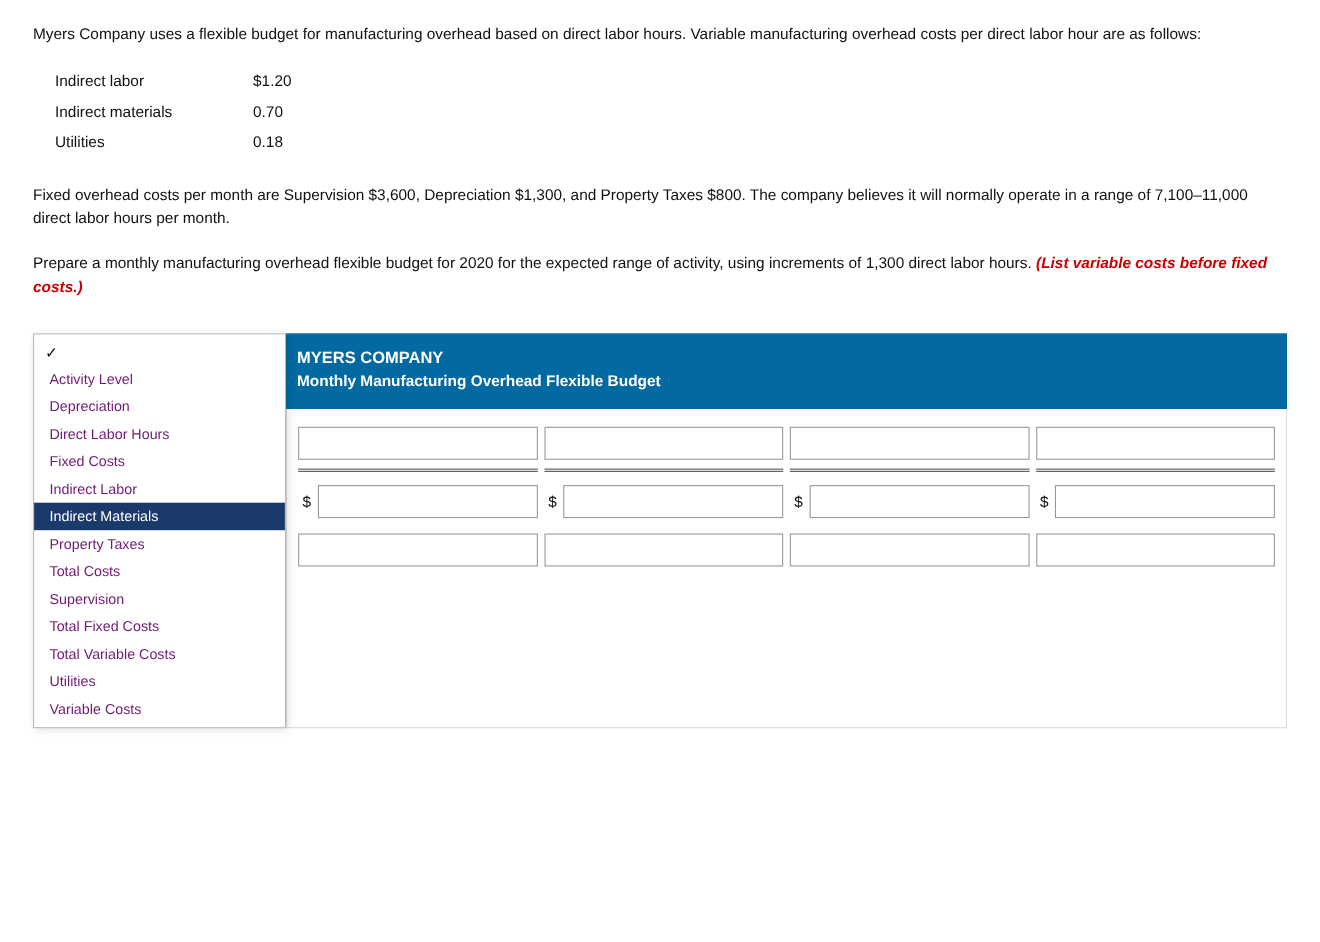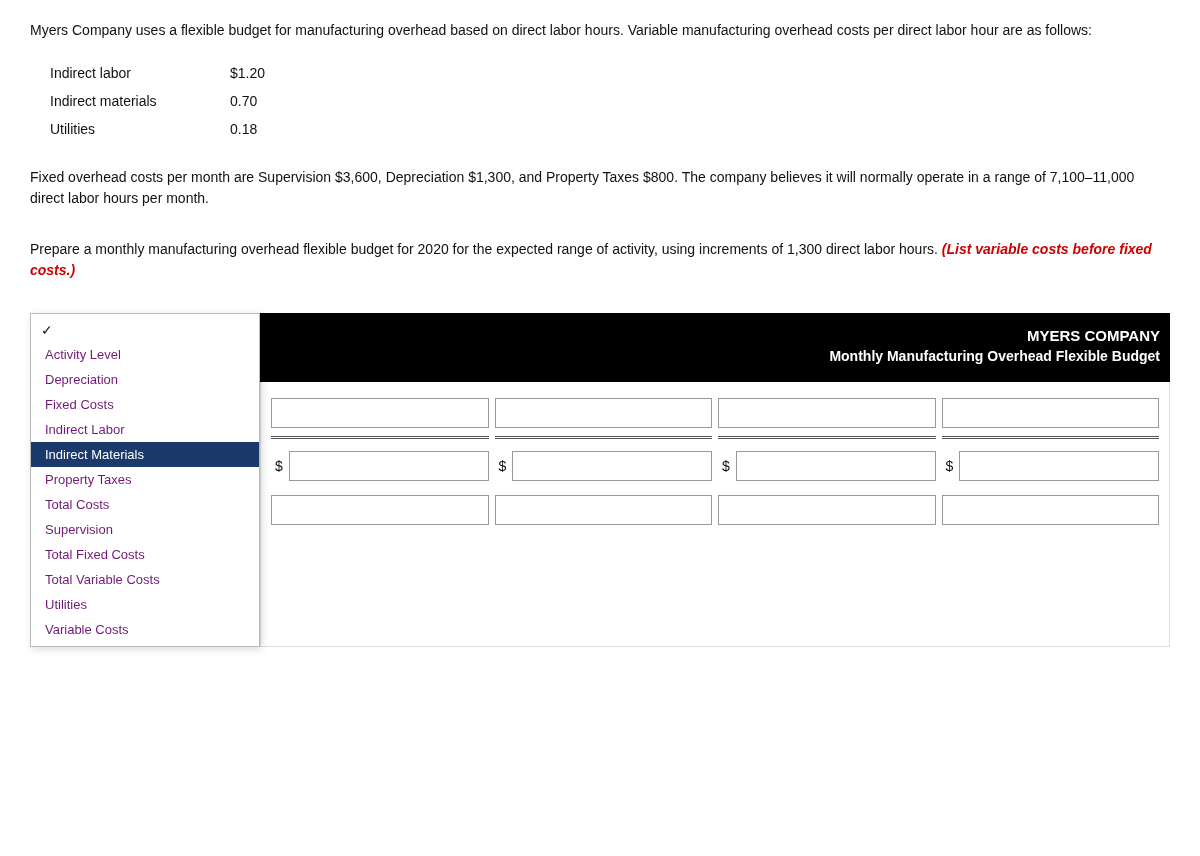--- a/index.html
+++ b/index.html
@@ -44,7 +44,7 @@
     .fixed-text {
       font-size: 14px;
       line-height: 1.5;
-      margin-bottom: 30px;
+      margin-bottom: 20px;
     }
 
     .prepare-text {

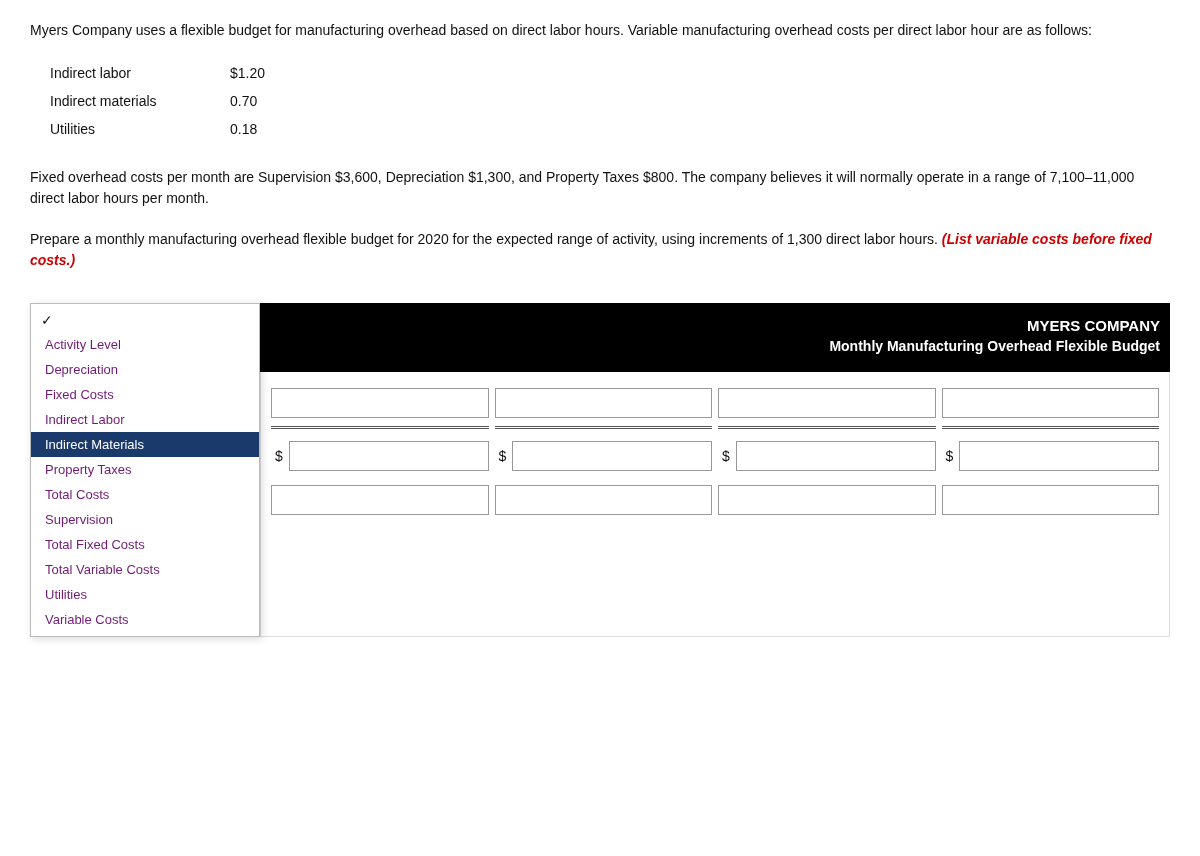--- a/index.html
+++ b/index.html
@@ -104,9 +104,9 @@
 
     
     .table-header {
-      background: #000000;
+      background: #0369a1;
       color: #fff;
-      text-align: right;
+      text-align: left;
       padding: 14px 10px;
     }
     .table-header .company-name {

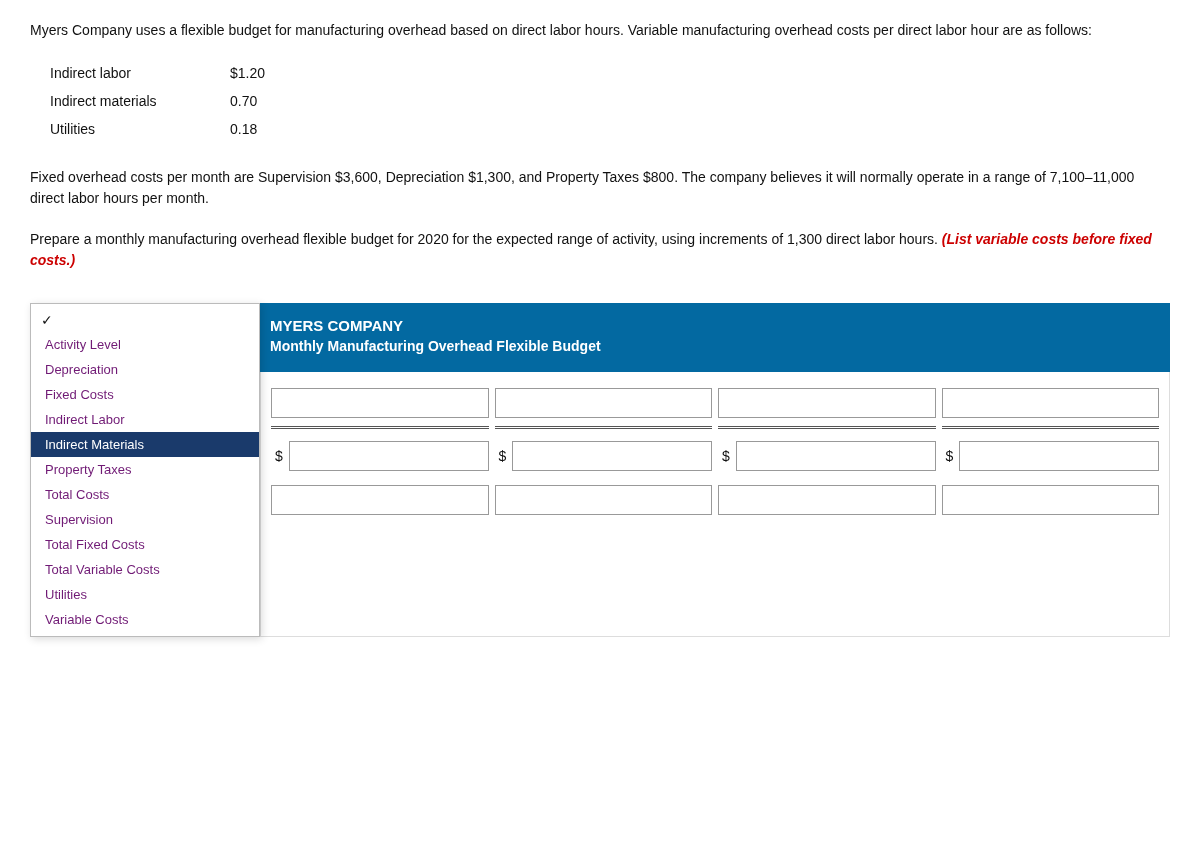--- a/index.html
+++ b/index.html
@@ -202,6 +202,7 @@
       <div class="dropdown-checkmark">✓</div>
       <div class="dropdown-item">Activity Level</div>
       <div class="dropdown-item">Depreciation</div>
+      <div class="dropdown-item">Direct Labor Hours</div>
       <div class="dropdown-item">Fixed Costs</div>
       <div class="dropdown-item">Indirect Labor</div>
       <div class="dropdown-item selected">Indirect Materials</div>

